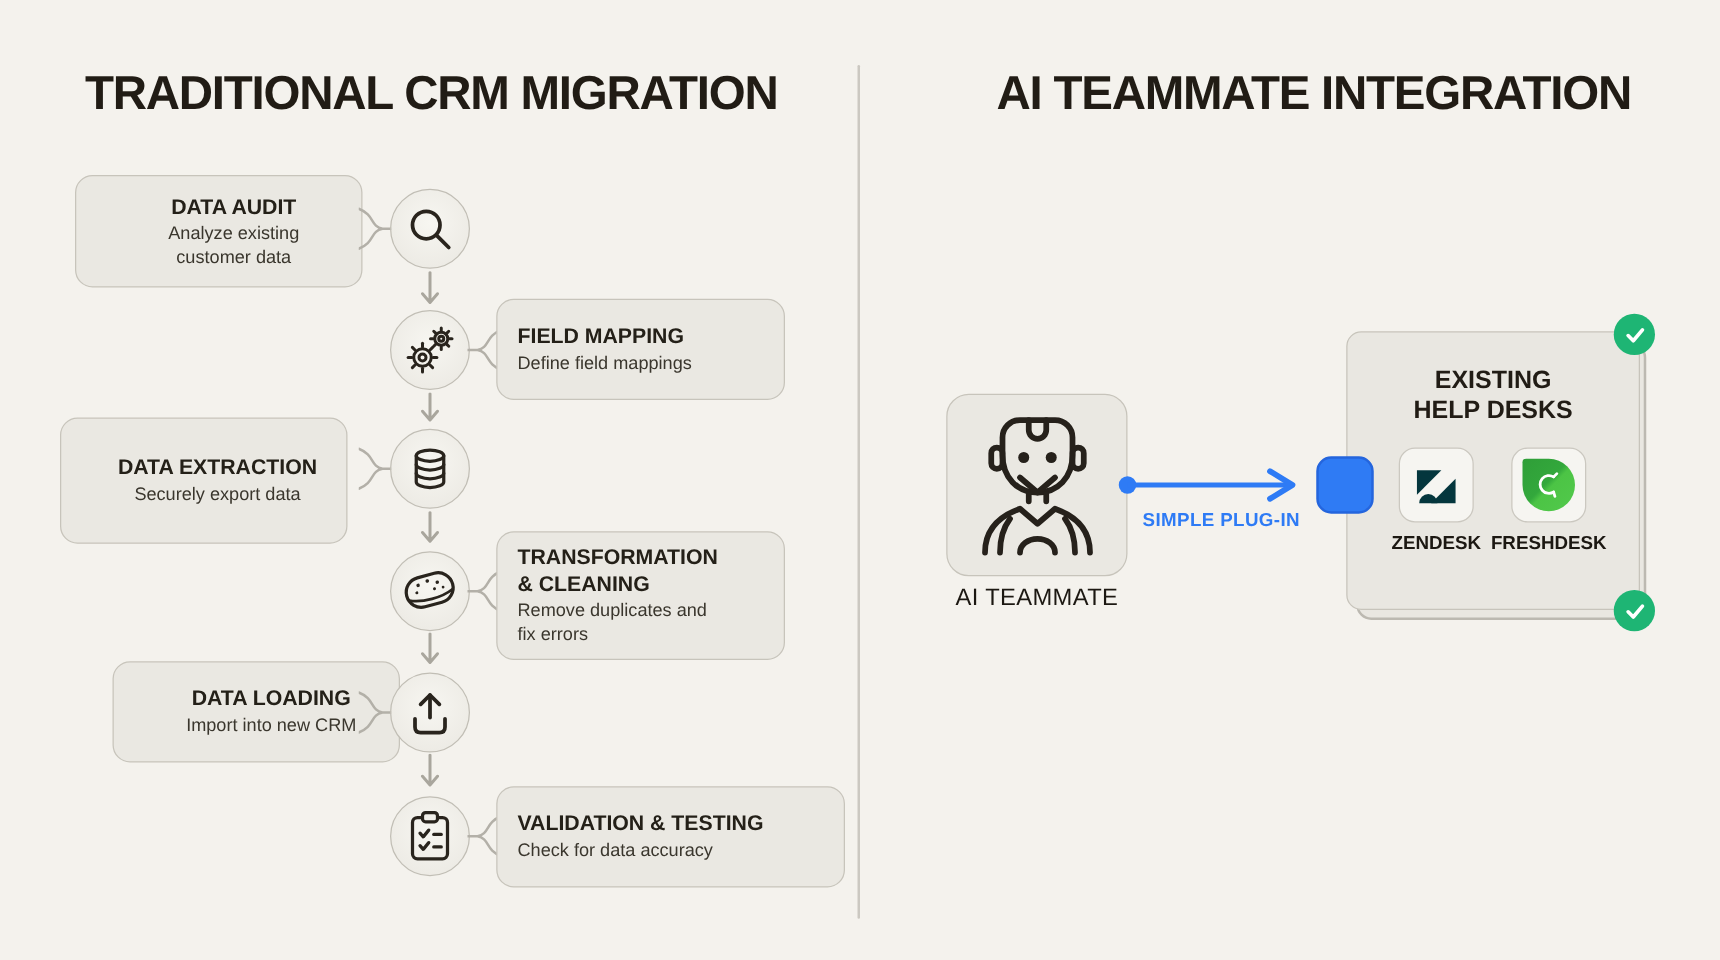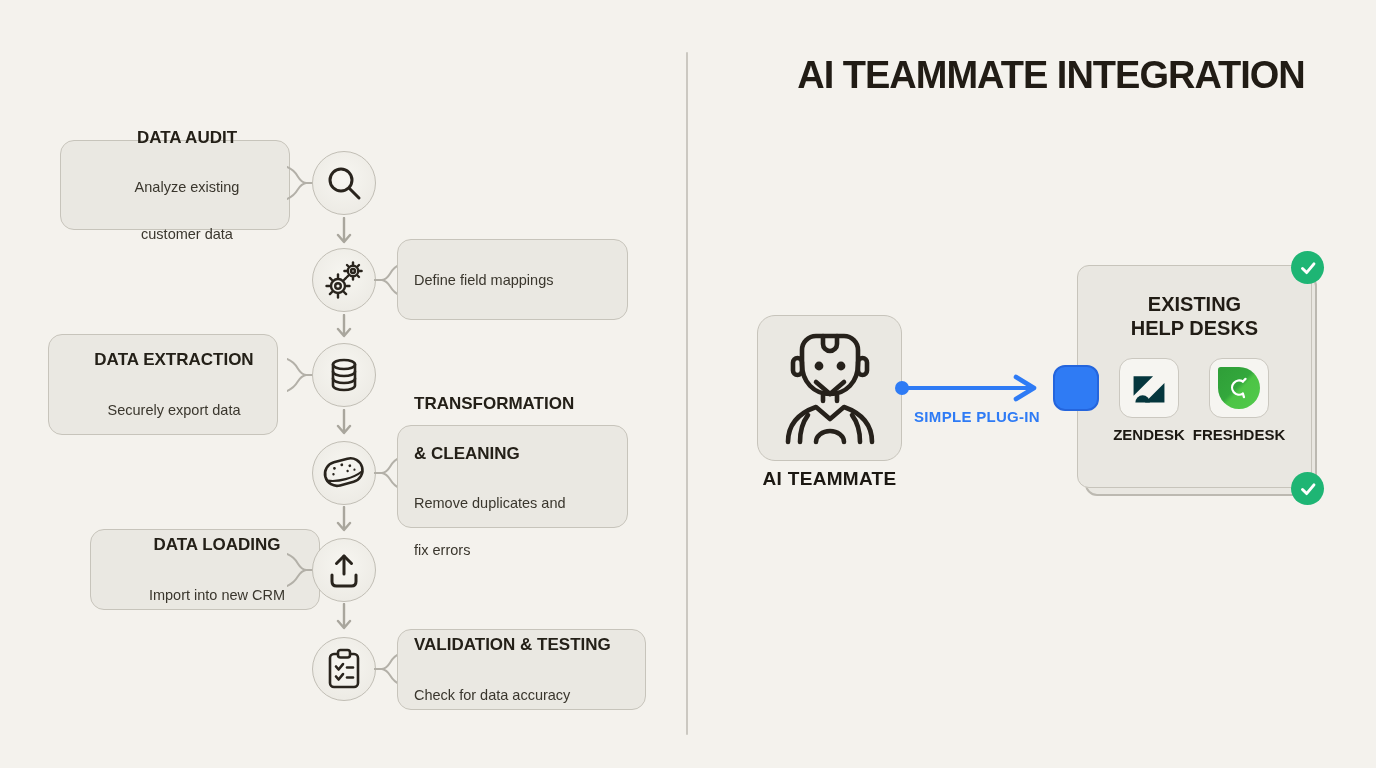--- a/index.html
+++ b/index.html
@@ -112,6 +112,7 @@
 
 <div class="stage">
 
+  <div class="col-title" style="left:40px; width:610px;">TRADITIONAL CRM MIGRATION</div>
   <div class="divider"></div>
 
   <div class="box box-left" style="left:60px; top:140px; width:230px; height:90px;">

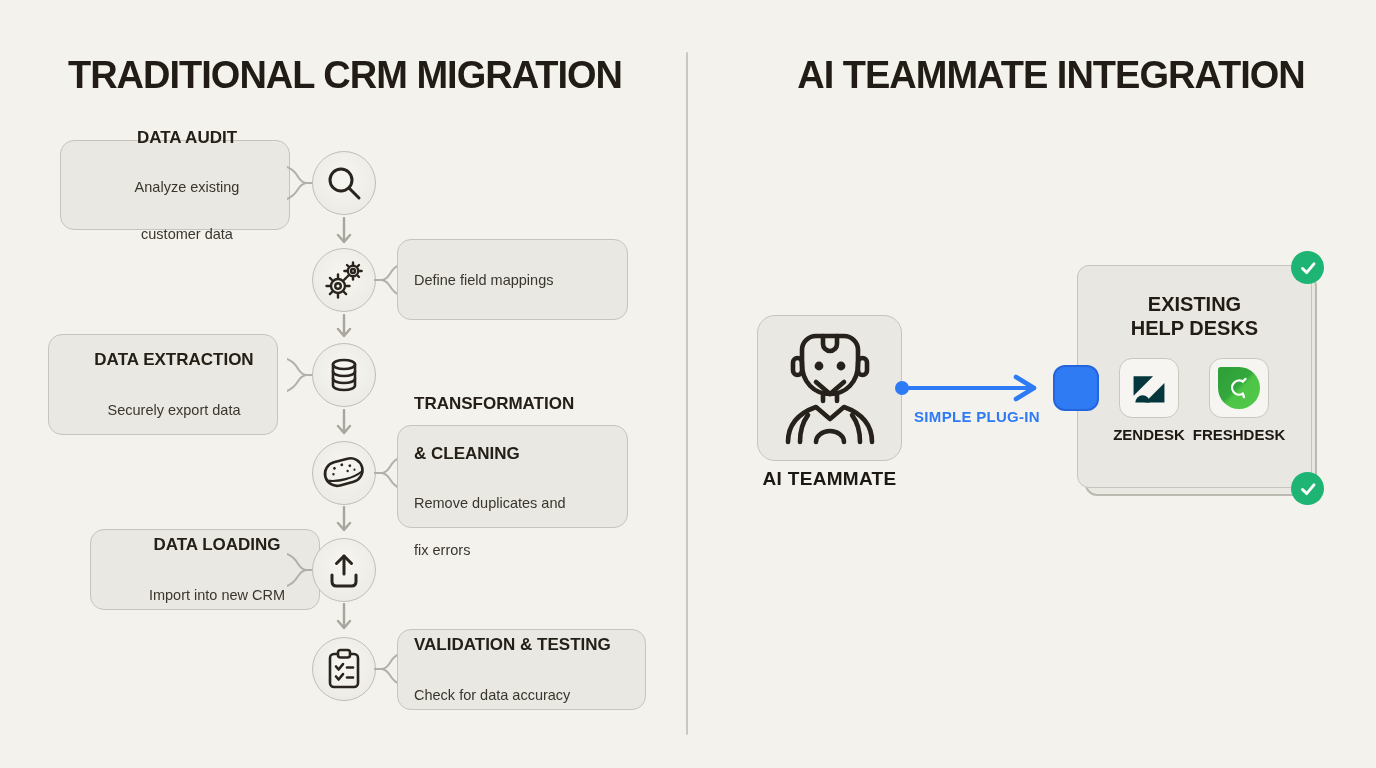--- a/index.html
+++ b/index.html
@@ -25,7 +25,7 @@
   
   .box {
     position:absolute; background:#eae8e2; border:1.5px solid #c7c4bb;
-    border-radius:14px; display:flex; flex-direction:column; justify-content:center;gap:28px;
+    border-radius:14px; display:flex; flex-direction:column; justify-content:center;
   }
   .box-left { text-align:center; padding:8px 10px 8px 34px; }
   .box-right { text-align:left; padding:8px 10px 8px 16px; }

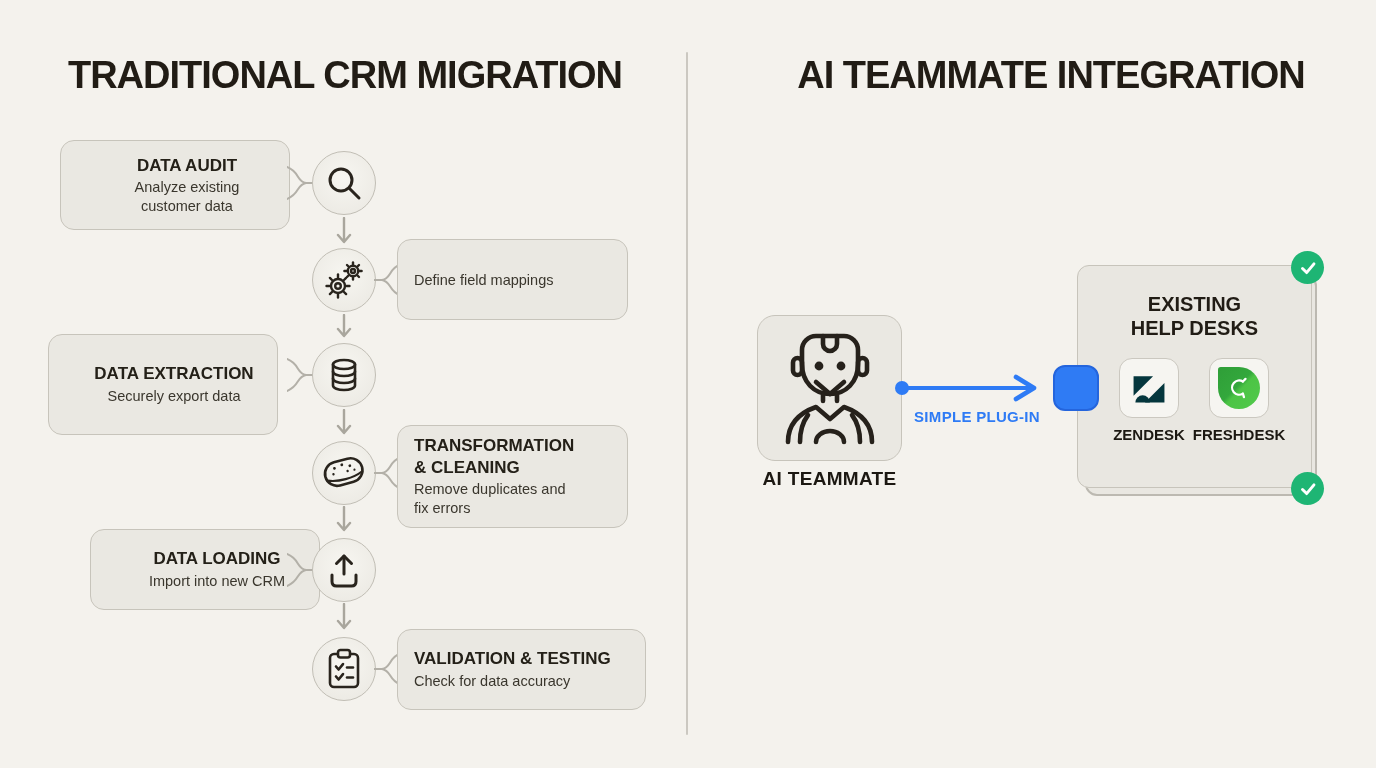--- a/index.html
+++ b/index.html
@@ -171,6 +171,7 @@
       </svg>
   </div>
   <div class="box box-right" style="left:397px; top:239px; width:231px; height:81px;">
+    <div class="step-title">FIELD MAPPING</div>
     <div class="step-desc">Define field mappings</div>
   </div>
   <svg class="arrow-v" style="left:336px; top:314px;" width="16" height="29" viewBox="0 0 16 29">

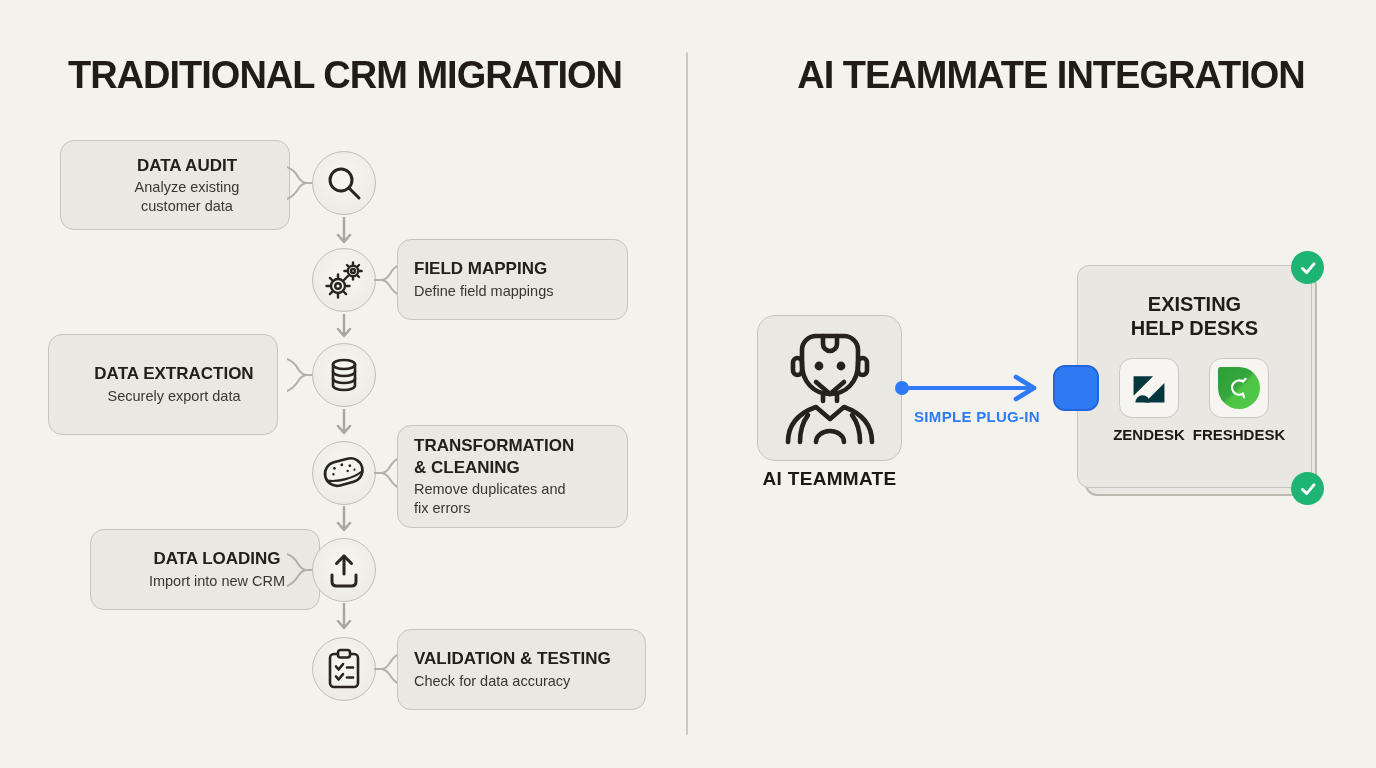--- a/index.html
+++ b/index.html
@@ -55,7 +55,7 @@
   }
   .ai-label {
     position:absolute; left:737px; top:468px; width:185px; text-align:center;
-    font-size:19px; font-weight:700; letter-spacing:.3px; color:#1c1812;
+    font-size:19px; font-weight:400; letter-spacing:.3px; color:#1c1812;
   }
   .plug-arrow { position:absolute; left:894px; top:368px; }
   .plug-label {

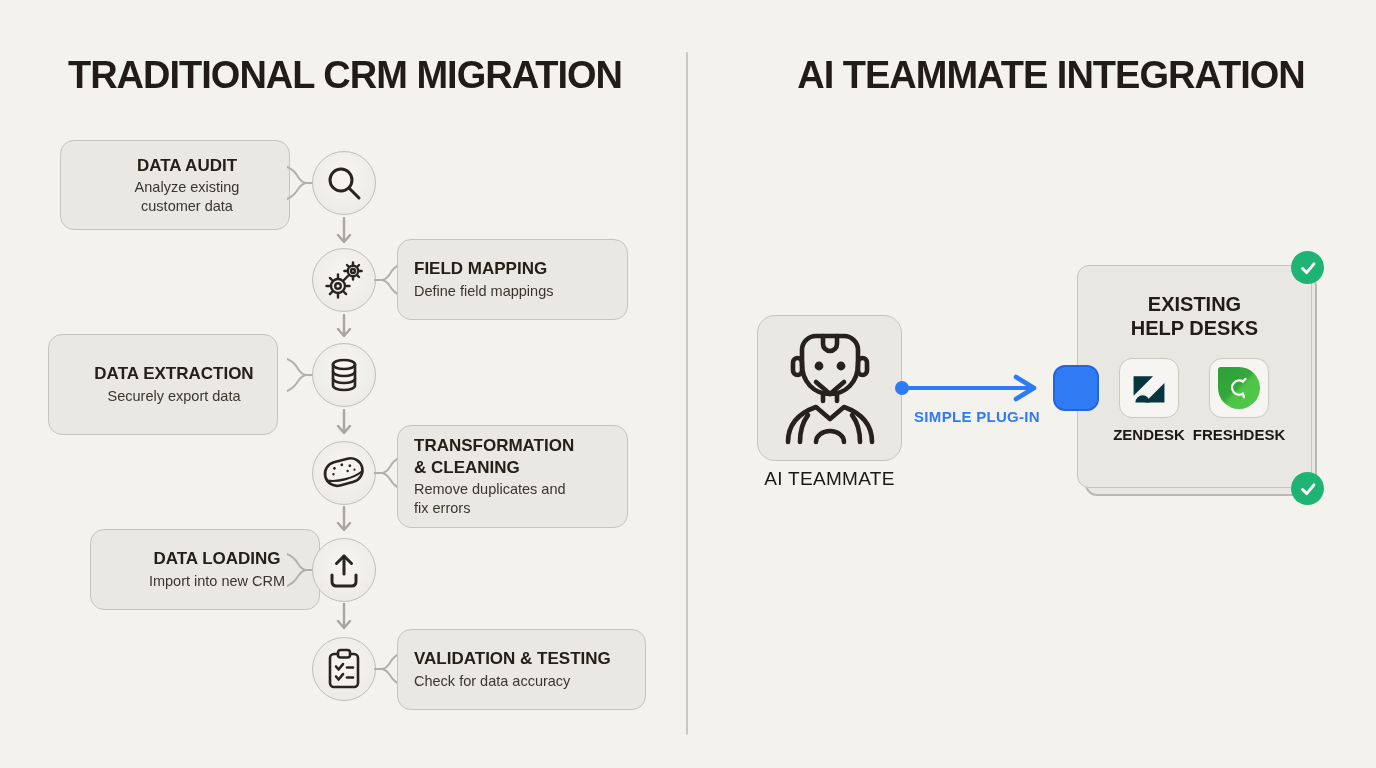--- a/index.html
+++ b/index.html
@@ -271,7 +271,7 @@
         <path d="M0 3 C 13 8 9 17 19 19 M0 35 C 13 30 9 21 19 19 M19 19 H27" stroke="#b3b0a8" stroke-width="2" fill="none" stroke-linecap="round"></path>
       </svg>
   </div>
-  <div class="box box-right" style="left:397px; top:629px; width:249px; height:81px;">
+  <div class="box box-right" style="left:397px; top:629px; width:279px; height:81px;">
     <div class="step-title">VALIDATION &amp; TESTING</div>
     <div class="step-desc">Check for data accuracy</div>
   </div>

